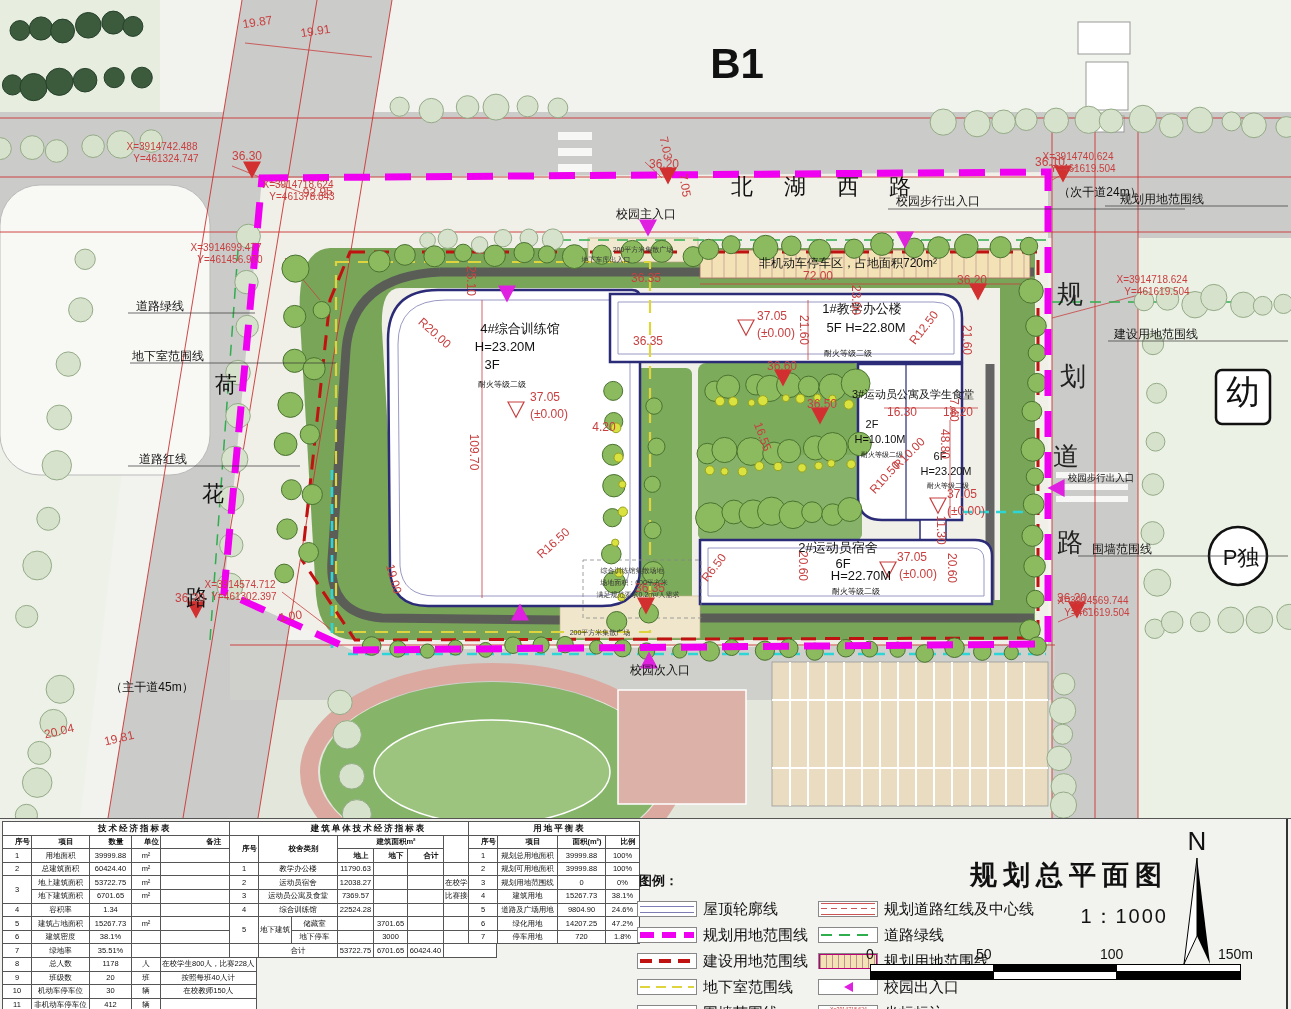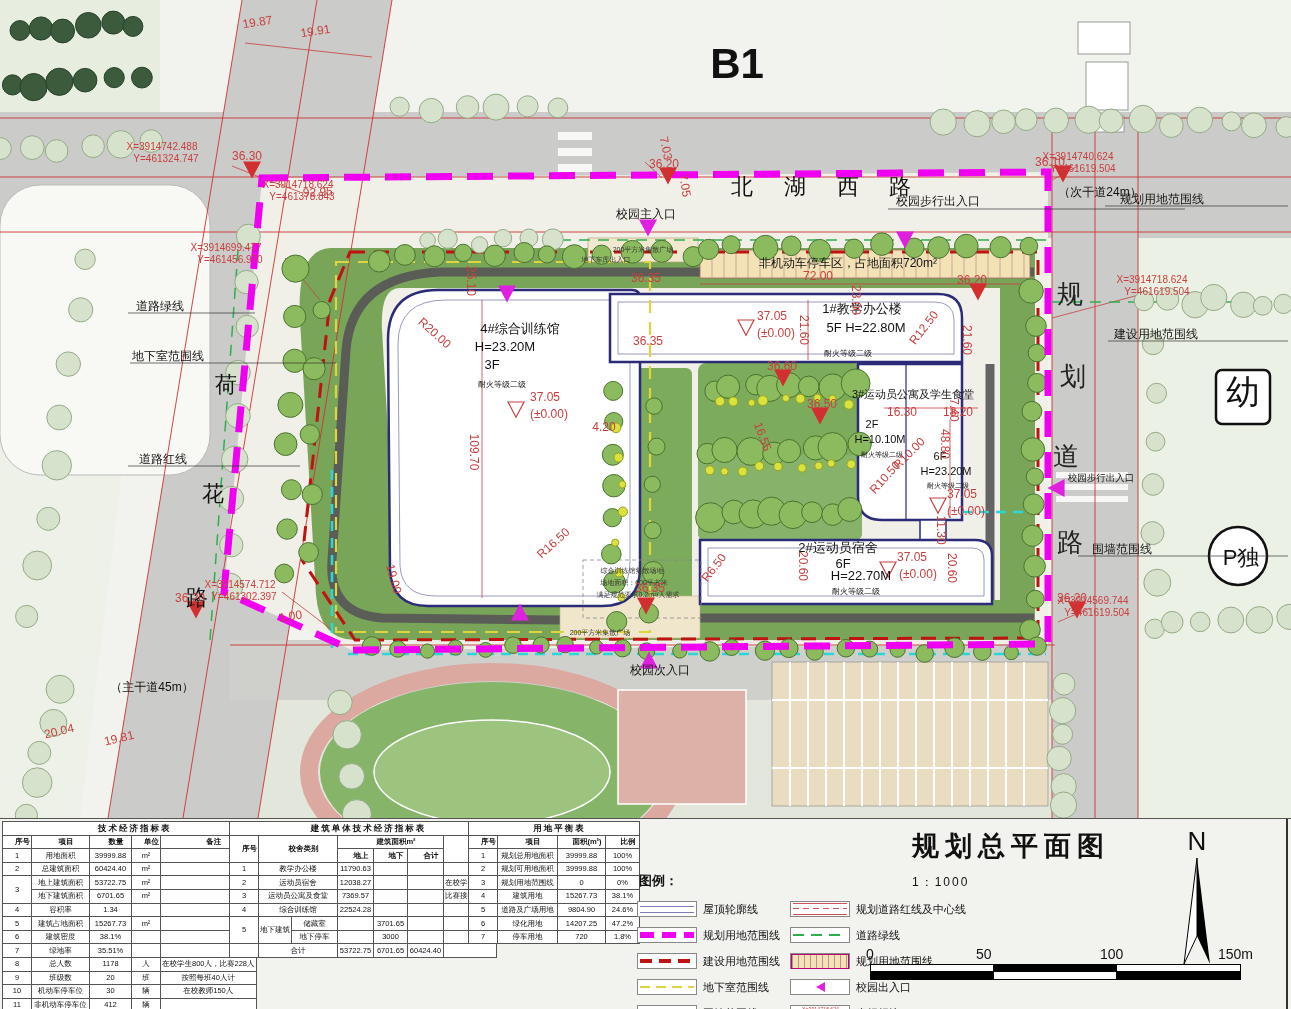--- a/index.html
+++ b/index.html
@@ -51,7 +51,7 @@
   .sw-entry{width:0;height:0;border-top:5px solid transparent;border-bottom:5px solid transparent;border-right:9px solid #e020e0;}
   .sw-coord{font-size:5.5px;color:#c84040;line-height:1.1;text-align:left;transform:scale(.95);}
   .sw-coord div{border-bottom:0.5px solid #c84040;}
-  #title-block{position:absolute;left:912px;top:828px;width:256px;text-align:left;color:#111;}
+  #title-block{position:absolute;left:912px;top:857px;width:256px;text-align:right;color:#111;}
   #title-main{font-size:27px;font-weight:bold;letter-spacing:6px;}
   #title-scale{font-size:12px;margin-top:10px;letter-spacing:2px;}
   #north{position:absolute;left:1152px;top:824px;}

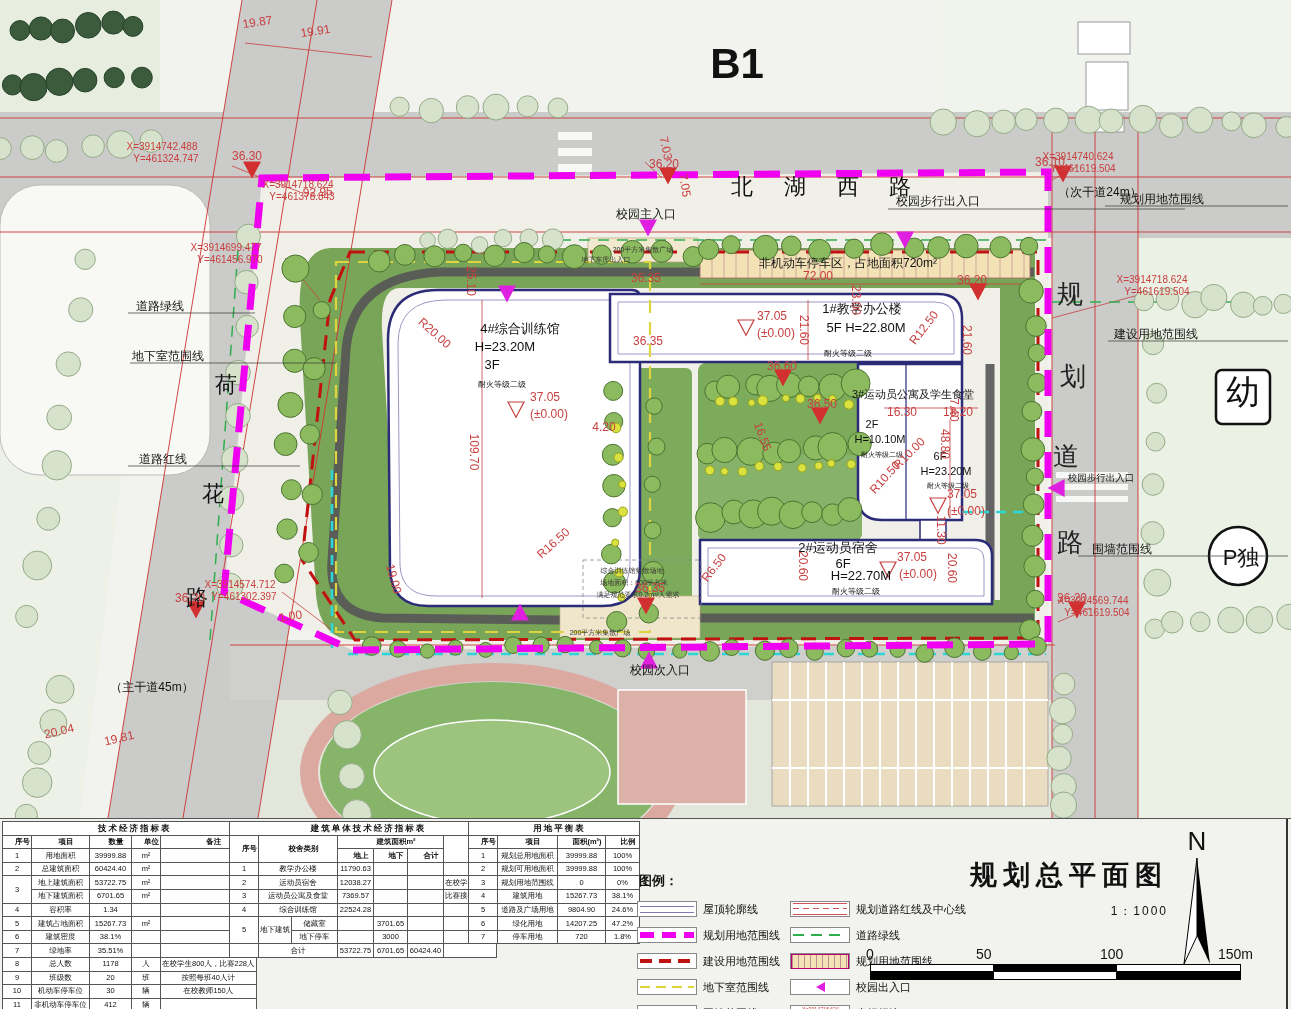--- a/index.html
+++ b/index.html
@@ -36,7 +36,7 @@
   .lg-item{display:flex;align-items:center;gap:6px;}
   .lg-box{width:58px;height:14px;border:0.8px solid #888;background:#fff;position:relative;
           display:flex;align-items:center;justify-content:center;flex:0 0 auto;}
-  .lg-label{font-size:11px;white-space:nowrap;}
+  .lg-label{font-size:15px;white-space:nowrap;}
   .sw{width:50px;height:0;}
   .sw-roofline{height:5px;border-top:1px solid #7d7db4;border-bottom:1px solid #7d7db4;width:54px;}
   .sw-magenta{height:6px;width:54px;background:repeating-linear-gradient(90deg,#f000f0 0 14px,transparent 14px 22px);}

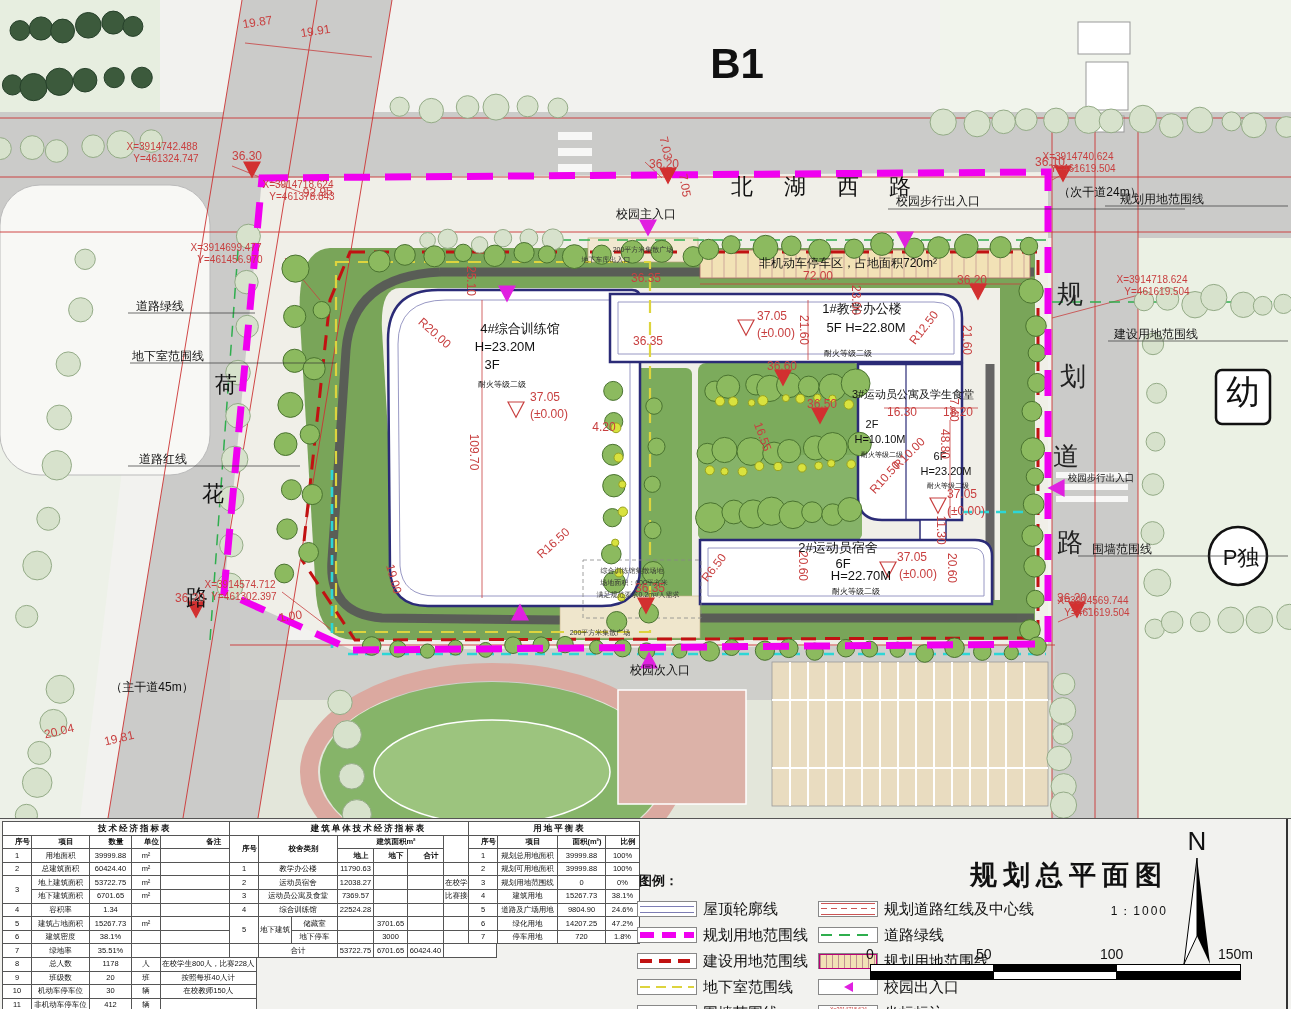--- a/index.html
+++ b/index.html
@@ -53,7 +53,7 @@
   .sw-coord div{border-bottom:0.5px solid #c84040;}
   #title-block{position:absolute;left:912px;top:857px;width:256px;text-align:right;color:#111;}
   #title-main{font-size:27px;font-weight:bold;letter-spacing:6px;}
-  #title-scale{font-size:12px;margin-top:10px;letter-spacing:2px;}
+  #title-scale{font-size:20px;margin-top:10px;letter-spacing:2px;}
   #north{position:absolute;left:1152px;top:824px;}
   #scalebar{position:absolute;left:866px;top:946px;width:392px;height:40px;}
   #scalebar .nums{position:relative;height:16px;font-size:14px;color:#111;}

